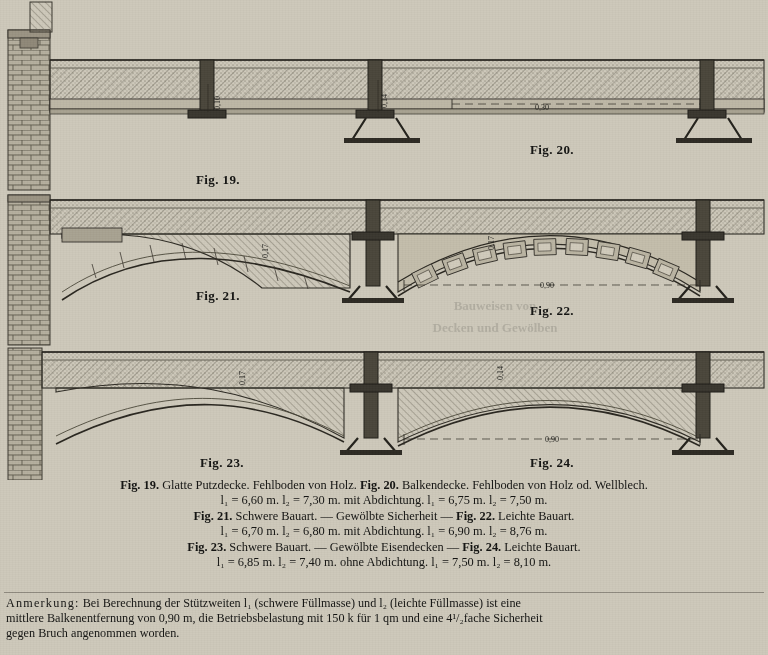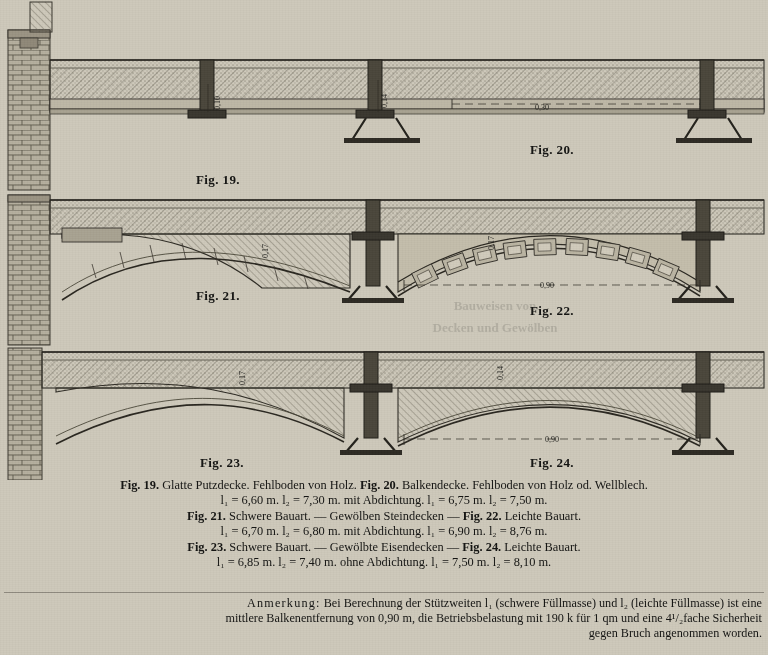--- a/index.html
+++ b/index.html
@@ -275,7 +275,7 @@
   <div class="caption" id="caption">
       <div class="cap-row"><b>Fig. 19.</b><span> Glatte Putzdecke.  Fehlboden von Holz.   </span><b>Fig. 20.</b><span> Balkendecke. Fehlboden von Holz od. Wellblech.</span></div>
       <div class="cap-row"><span>l₁ = 6,60 m.   l₂ = 7,30 m.</span><span>        mit Abdichtung.        </span><span>l₁ = 6,75 m.  l₂ = 7,50 m.</span></div>
-      <div class="cap-row"><b>Fig. 21.</b><span>  Schwere Bauart.      —       </span><span>Gewölben Steindecken</span><span>       —       </span><b>Fig. 22.</b><span>  Leichte Bauart.</span></div>
+      <div class="cap-row"><b>Fig. 21.</b><span>  Schwere Bauart.      —       </span><span>Gewölbte Sicherheit</span><span>       —       </span><b>Fig. 22.</b><span>  Leichte Bauart.</span></div>
       <div class="cap-row"><span>l₁ = 6,70 m.   l₂ = 6,80 m.</span><span>             mit Abdichtung.             </span><span>l₁ = 6,90 m.  l₂ = 8,76 m.</span></div>
       <div class="cap-row"><b>Fig. 23.</b><span>  Schwere Bauart.      —       </span><span>Gewölbte Eisendecken</span><span>       —       </span><b>Fig. 24.</b><span>  Leichte Bauart.</span></div>
       <div class="cap-row"><span>l₁ = 6,85 m.   l₂ = 7,40 m.</span><span>             ohne Abdichtung.             </span><span>l₁ = 7,50 m.  l₂ = 8,10 m.</span></div>

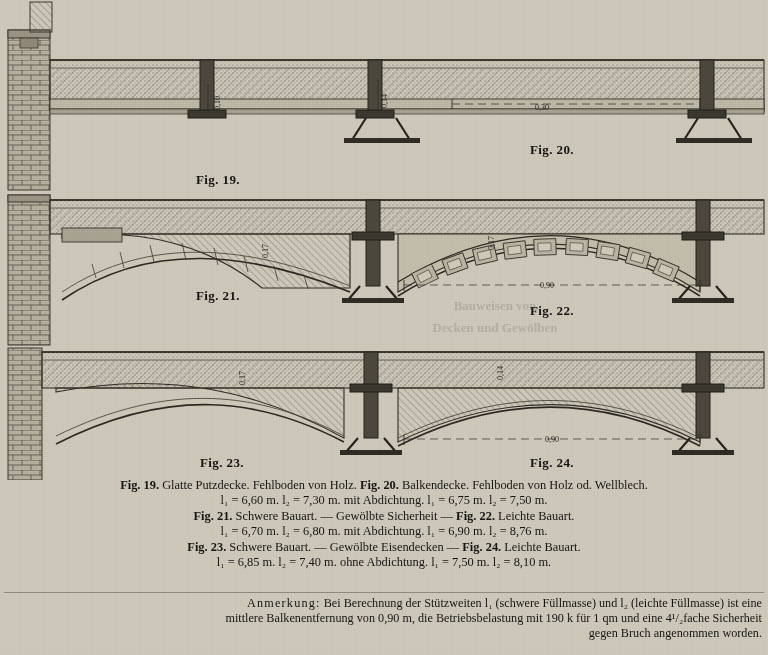--- a/index.html
+++ b/index.html
@@ -51,7 +51,7 @@
 
   .note{
     position:absolute;left:6px;top:596px;width:756px;
-    font-size:12.2px;line-height:15px;text-align:right;color:#141412;
+    font-size:12.2px;line-height:15px;text-align:left;color:#141412;
   }
   .note .lead{font-weight:normal;letter-spacing:1.2px;}
   .rule{

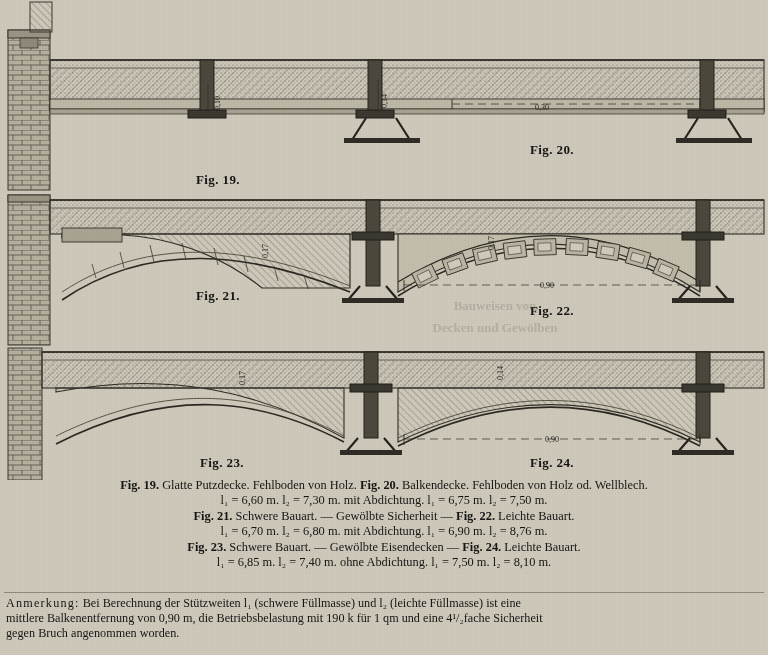--- a/index.html
+++ b/index.html
@@ -285,7 +285,7 @@
 
   <div class="note">
     <div><span class="lead">Anmerkung:</span><span> Bei Berechnung der Stützweiten l₁ (schwere Füllmasse) und l₂ (leichte Füllmasse) ist eine</span></div>
-    <div>mittlere Balkenentfernung von 0,90 m, die Betriebsbelastung mit 190 k für 1 qm und eine 4¹/₂fache Sicherheit</div>
+    <div>mittlere Balkenentfernung von 0,90 m, die Betriebsbelastung mit 150 k für 1 qm und eine 4¹/₂fache Sicherheit</div>
     <div>gegen Bruch angenommen worden.</div>
   </div>
 

